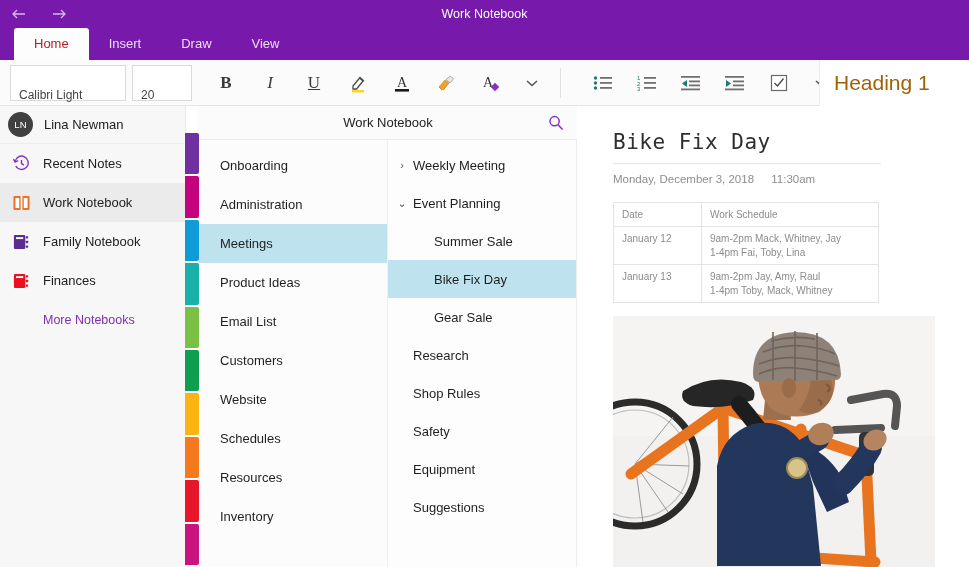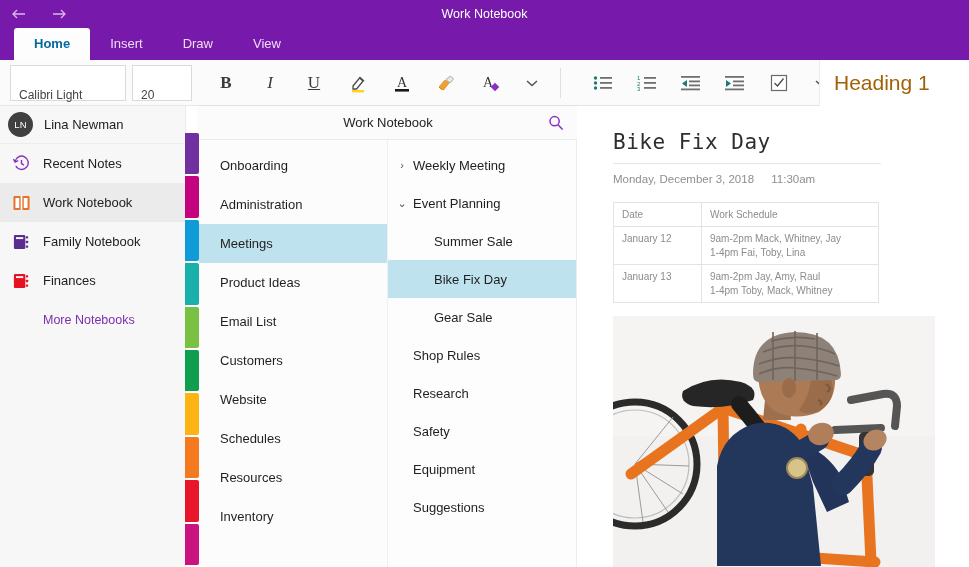--- a/index.html
+++ b/index.html
@@ -38,9 +38,8 @@
     color: #f0dcf8; font-size: 13px; cursor: default;
   }
   .rtab.active {
-    background: #fdfdfd; color: #0369a1;
+    background: #fdfdfd; color: #b91c1c;
     border-radius: 3px 3px 0 0;
-    font-weight: bold;
   }
 
   

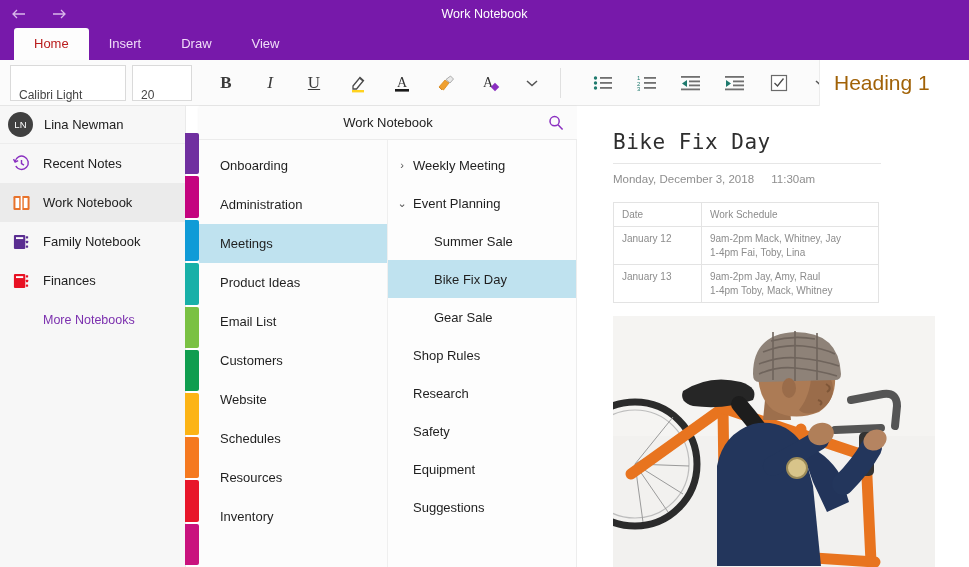--- a/index.html
+++ b/index.html
@@ -470,11 +470,11 @@
     </div>
     <div class="pg-item pg-indent0 pg-noflag">
       <span class="pg-chev"></span>
+      <span class="pg-label">Research</span>
+    </div>
+    <div class="pg-item pg-indent0 pg-noflag">
+      <span class="pg-chev"></span>
       <span class="pg-label">Shop Rules</span>
-    </div>
-    <div class="pg-item pg-indent0 pg-noflag">
-      <span class="pg-chev"></span>
-      <span class="pg-label">Research</span>
     </div>
     <div class="pg-item pg-indent0 pg-noflag">
       <span class="pg-chev"></span>

